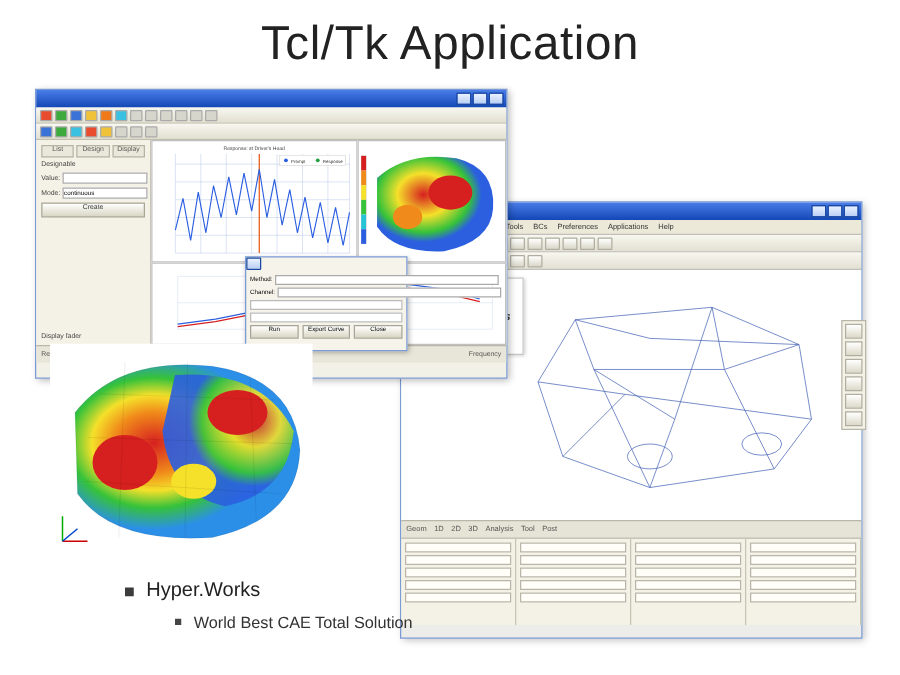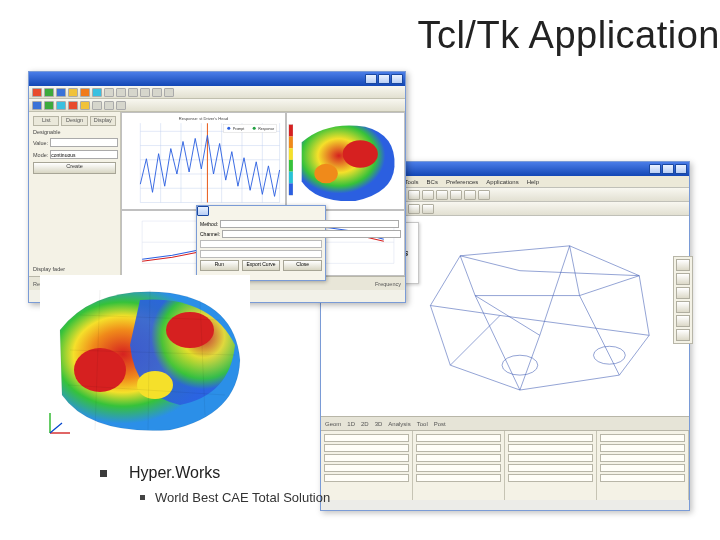--- a/index.html
+++ b/index.html
@@ -12,7 +12,7 @@
     overflow: hidden;
   }
   .slide-title {
-    text-align: right;
+    text-align: center;
     font-size: 38px;
     font-weight: 300;
     color: #222;

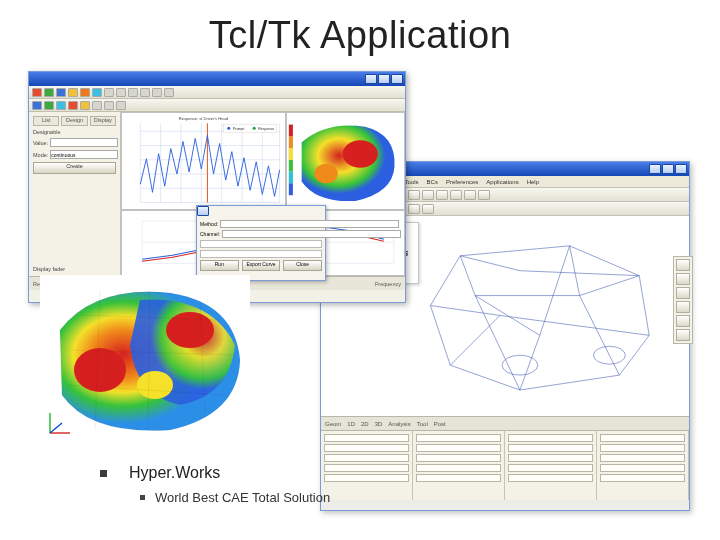--- a/index.html
+++ b/index.html
@@ -277,7 +277,7 @@
     top:464px;
   }
   .bullets .l1 {
-    display:flex; align-items:center; gap:22px;
+    display:flex; align-items:center; gap:10px;
     color:#222; font-size:16px; font-weight:400;
   }
   .bullets .l1 .sq { width:7px; height:7px; background:#3b3b3b; }

